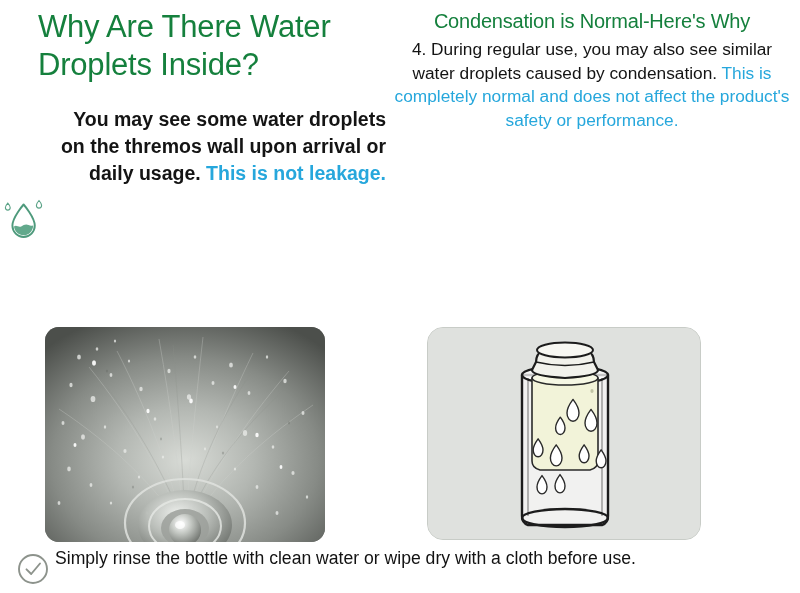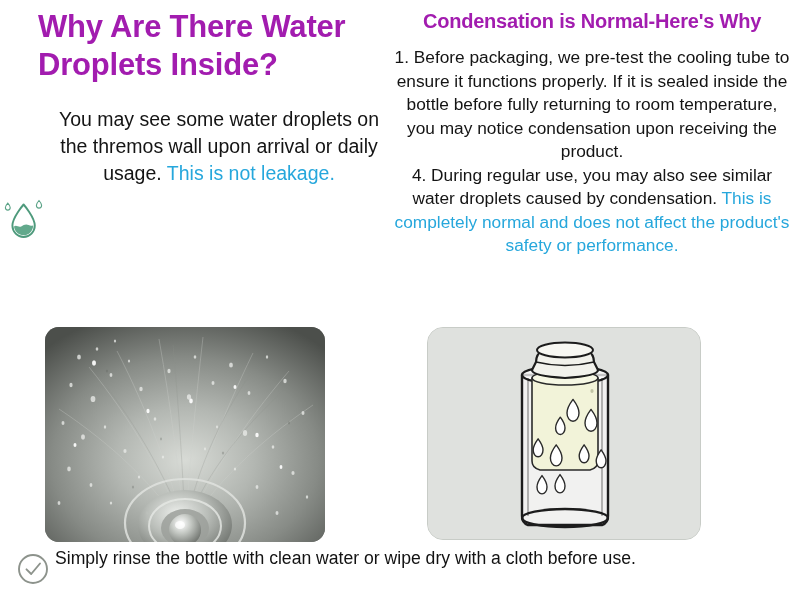--- a/index.html
+++ b/index.html
@@ -39,8 +39,8 @@
 
   
   .heading {
-    color: #a21caf;
-    font-weight: bold;
+    color: #15803d;
+    font-weight: normal;
     letter-spacing: -0.2px;
   }
   .heading-left {

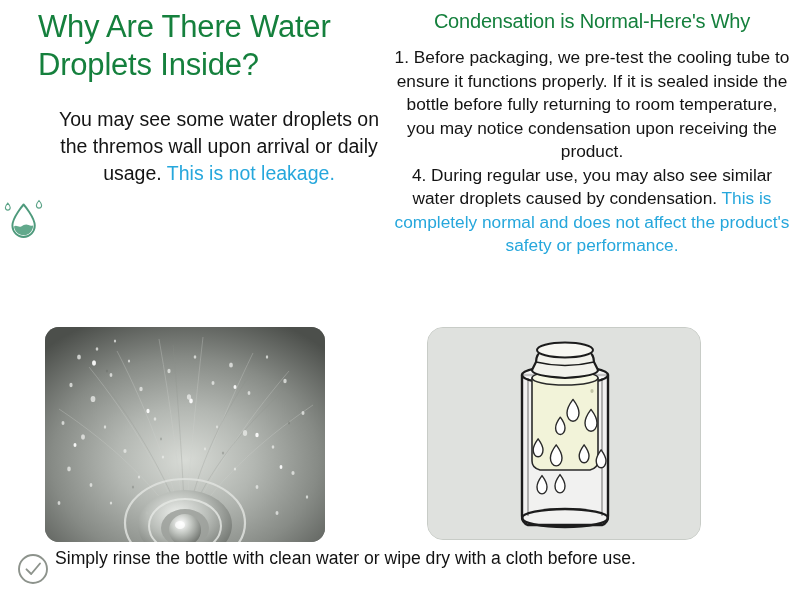--- a/index.html
+++ b/index.html
@@ -169,7 +169,6 @@
   <div class="col-right">
     <h1 class="heading heading-right">Condensation is Normal-Here's Why</h1>
 
-    <p class="body-right">1. Before packaging, we pre-test the cooling tube to ensure it functions properly. If it is sealed inside the bottle before fully returning to room temperature, you may notice condensation upon receiving the product.</p>
 
     <p class="body-right" style="padding-top:0">
       <span>4. During regular use, you may also see similar water droplets caused by condensation. </span><span class="accent-blue">This is completely normal and does not affect the product's safety or performance.</span>

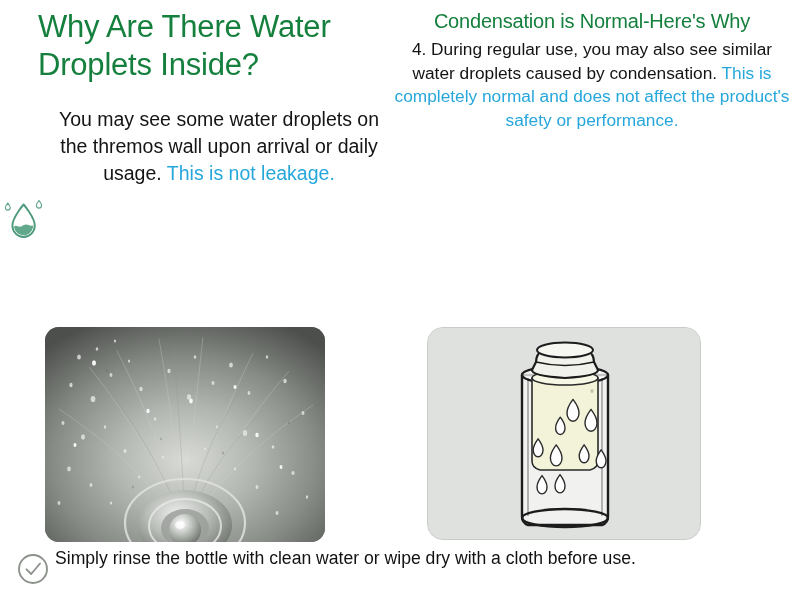--- a/index.html
+++ b/index.html
@@ -64,8 +64,9 @@
     padding-top: 22px;
     font-size: 19.5px;
     line-height: 27px;
-    text-align: center;
+    text-align: right;
     color: #141414;
+    font-weight: bold;
   }
   .body-right {
     margin: 0;

